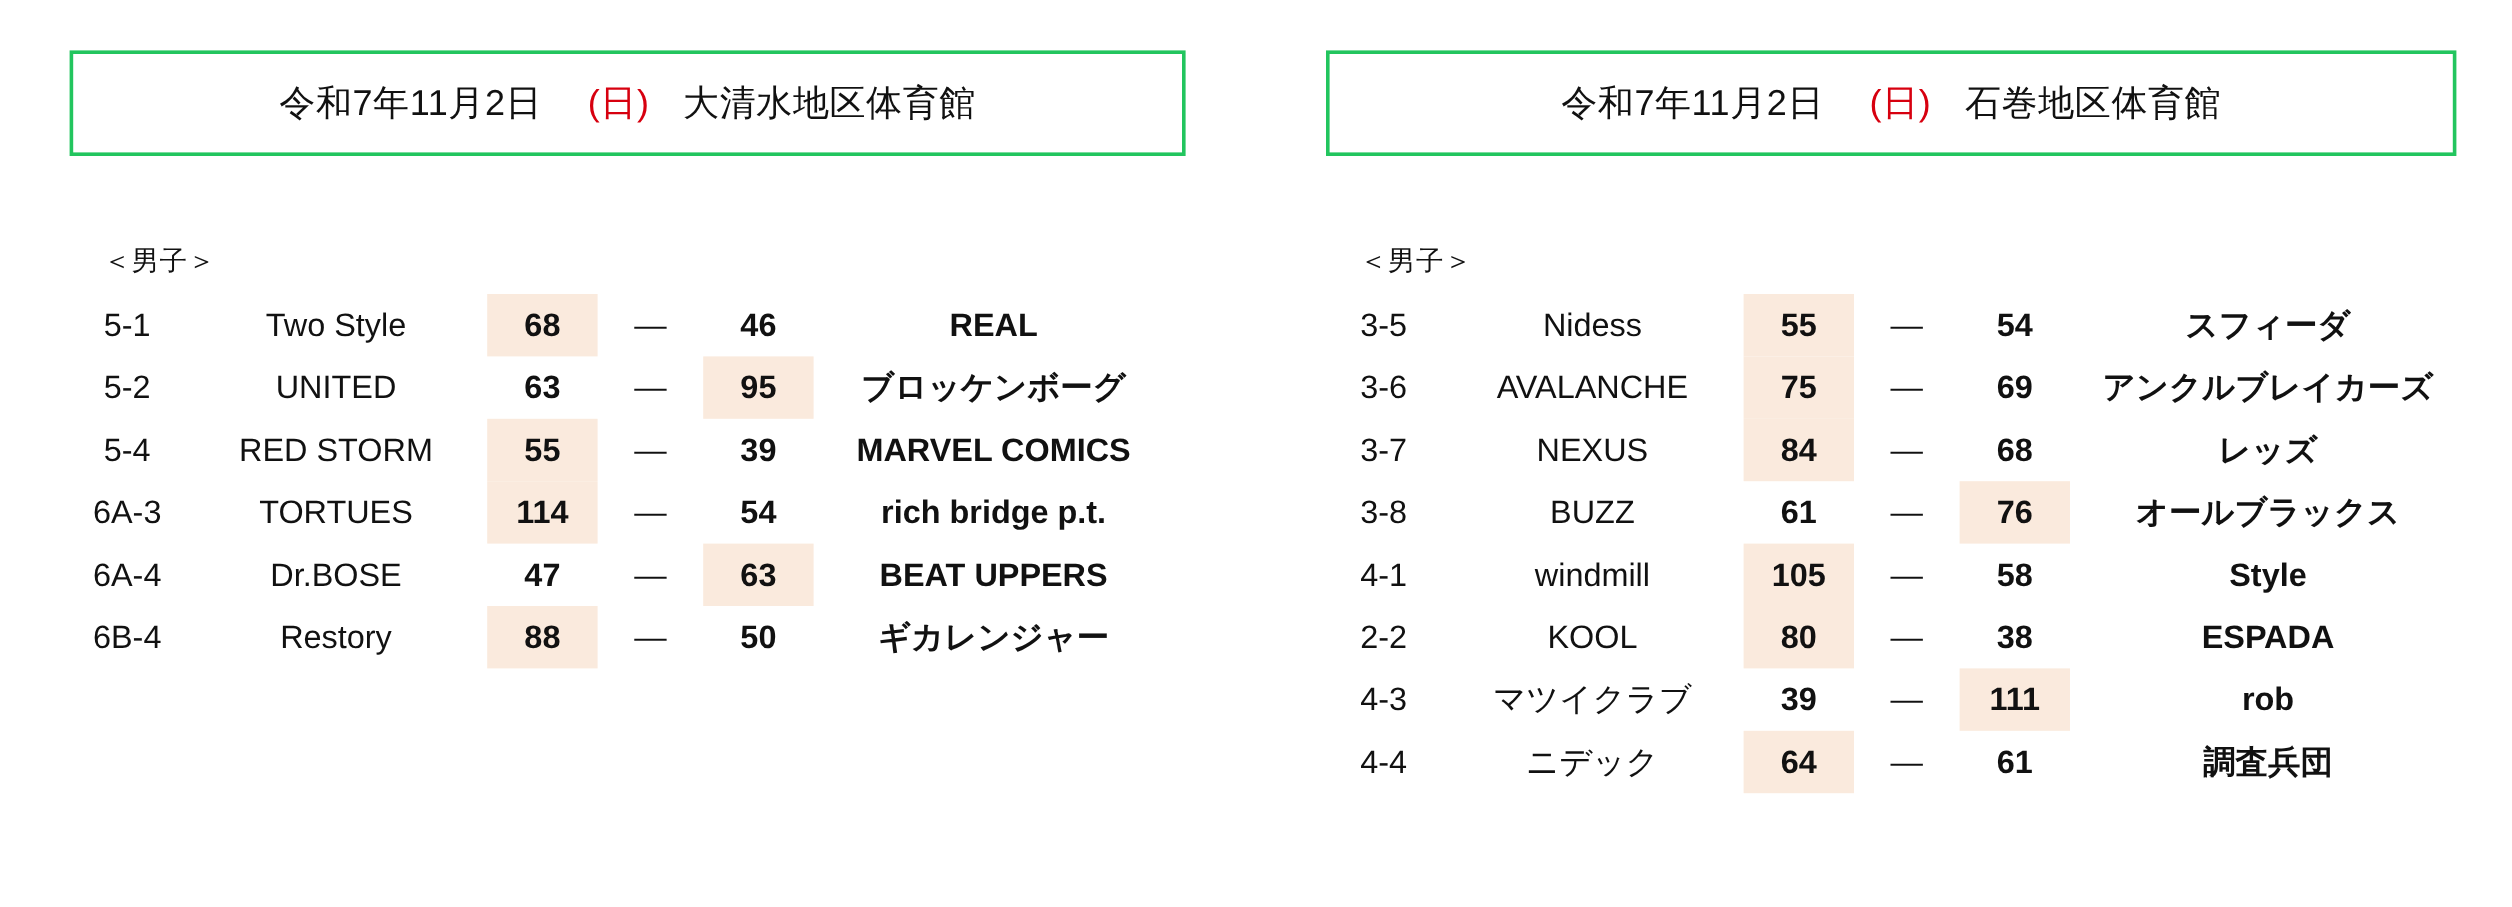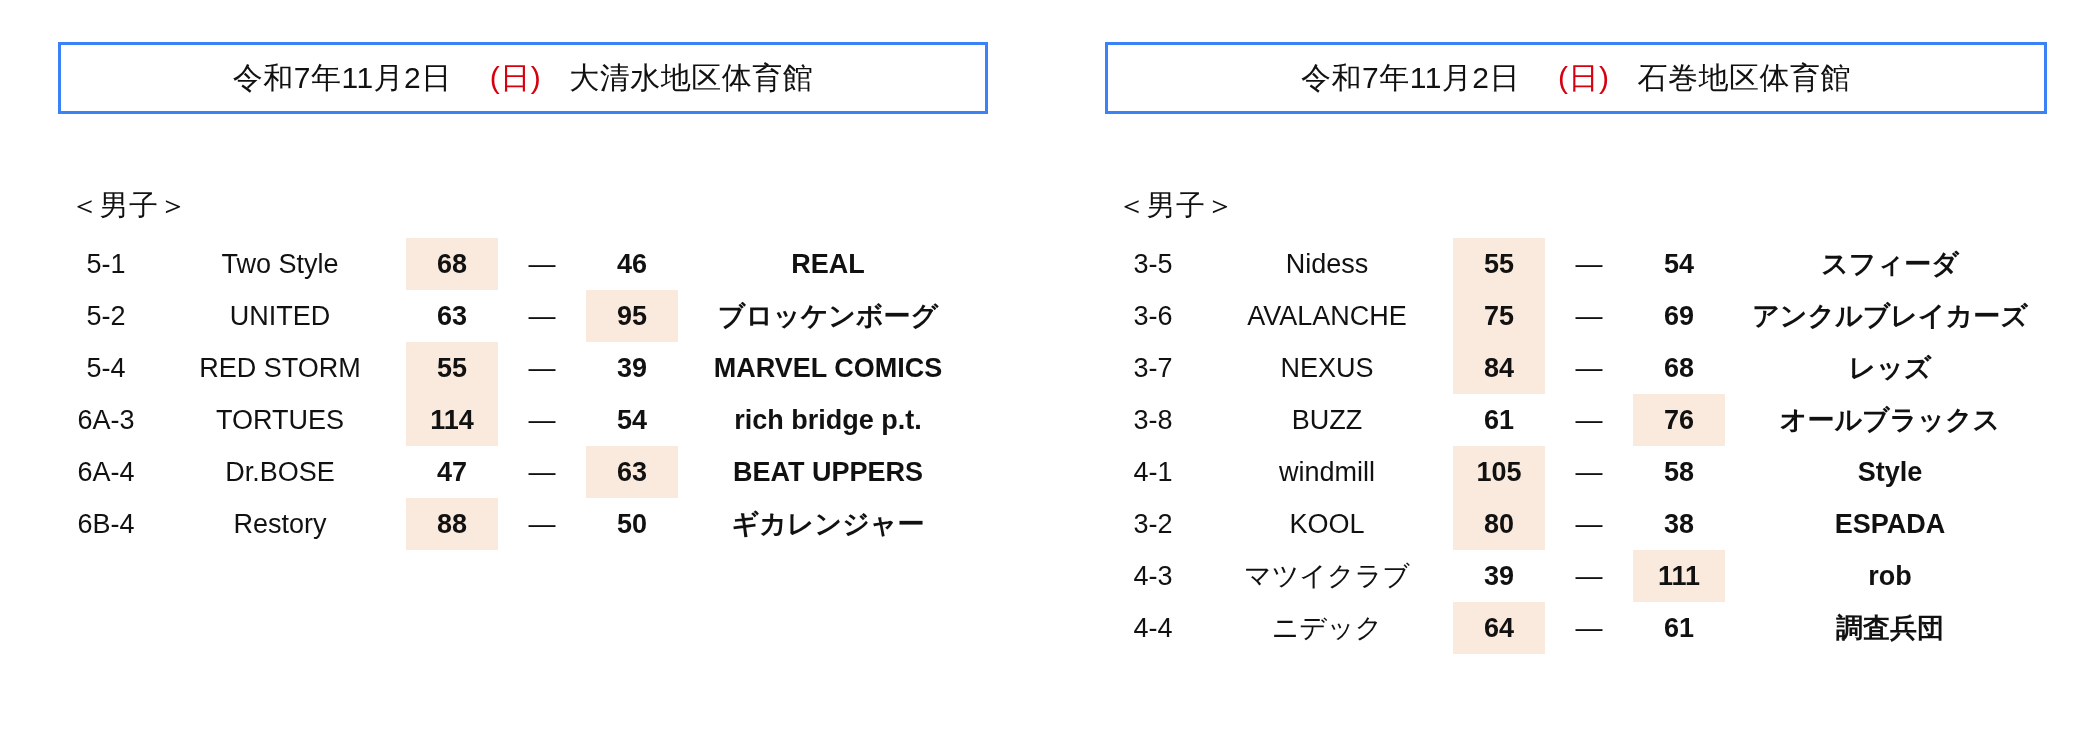--- a/index.html
+++ b/index.html
@@ -38,8 +38,8 @@
     padding-left: 55px;
   }
   .header-box {
-    border: 3px solid #3b82f6;
-    height: 72px;
+    border: 3px solid #22c55e;
+    height: 88px;
     display: flex;
     align-items: center;
     justify-content: center;

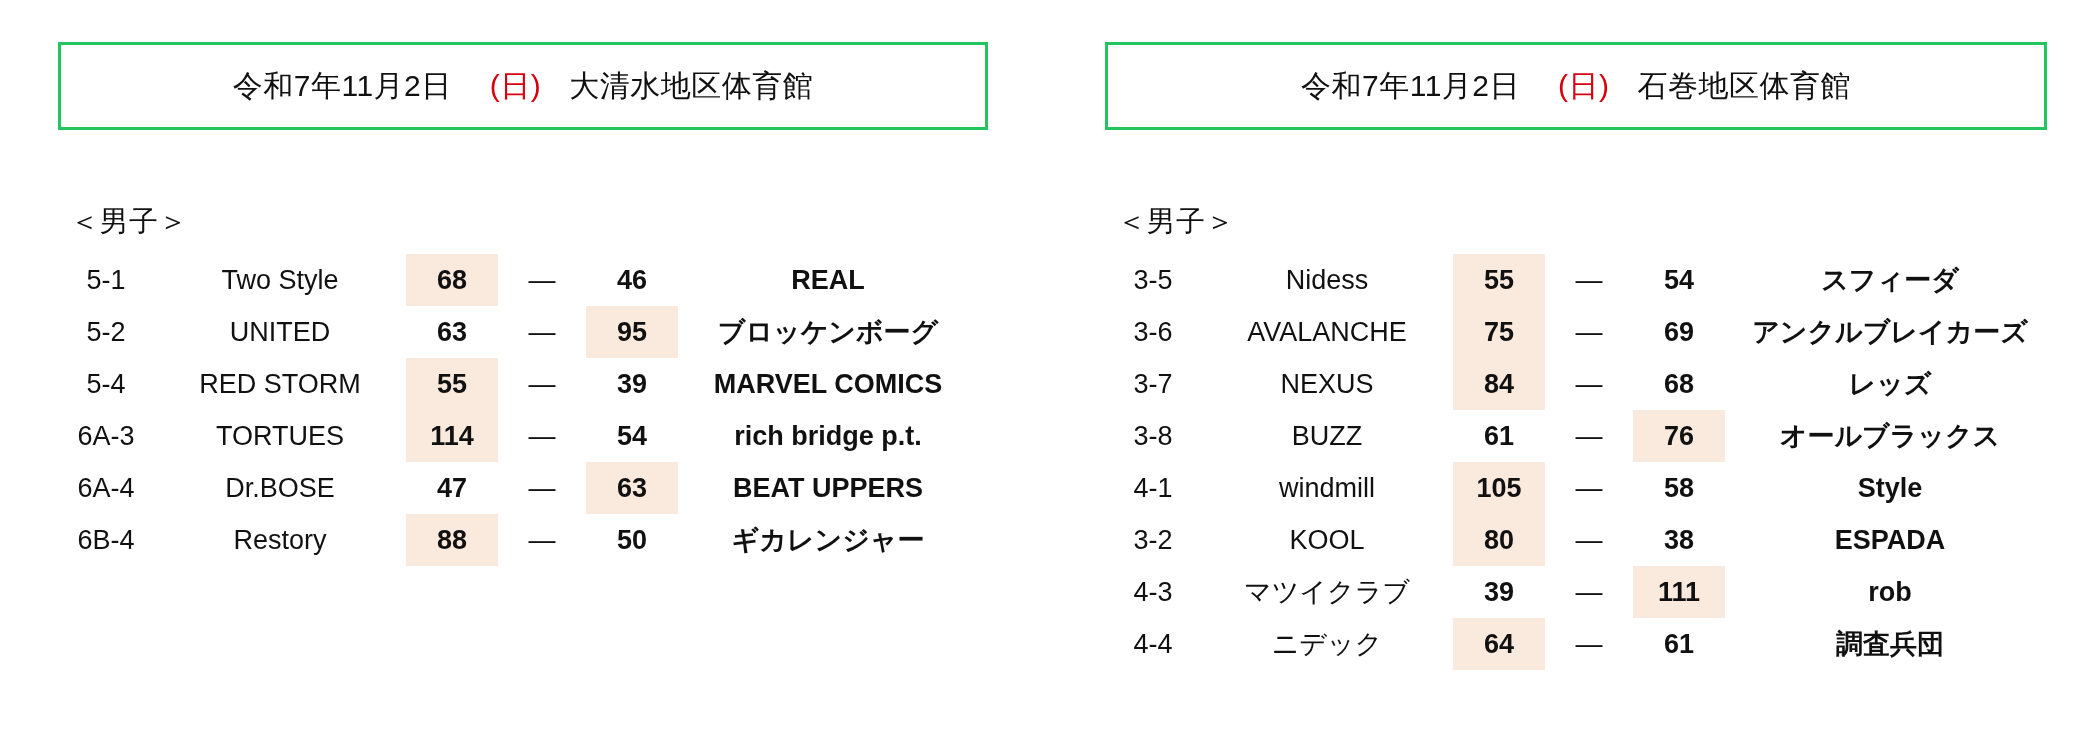--- a/index.html
+++ b/index.html
@@ -62,8 +62,8 @@
   .header-venue { }
   .section-title {
     margin-top: 72px;
-    margin-left: 12px;
-    font-size: 29px;
+    margin-left: 28px;
+    font-size: 23px;
     letter-spacing: 0.5px;
   }
   table.matches {

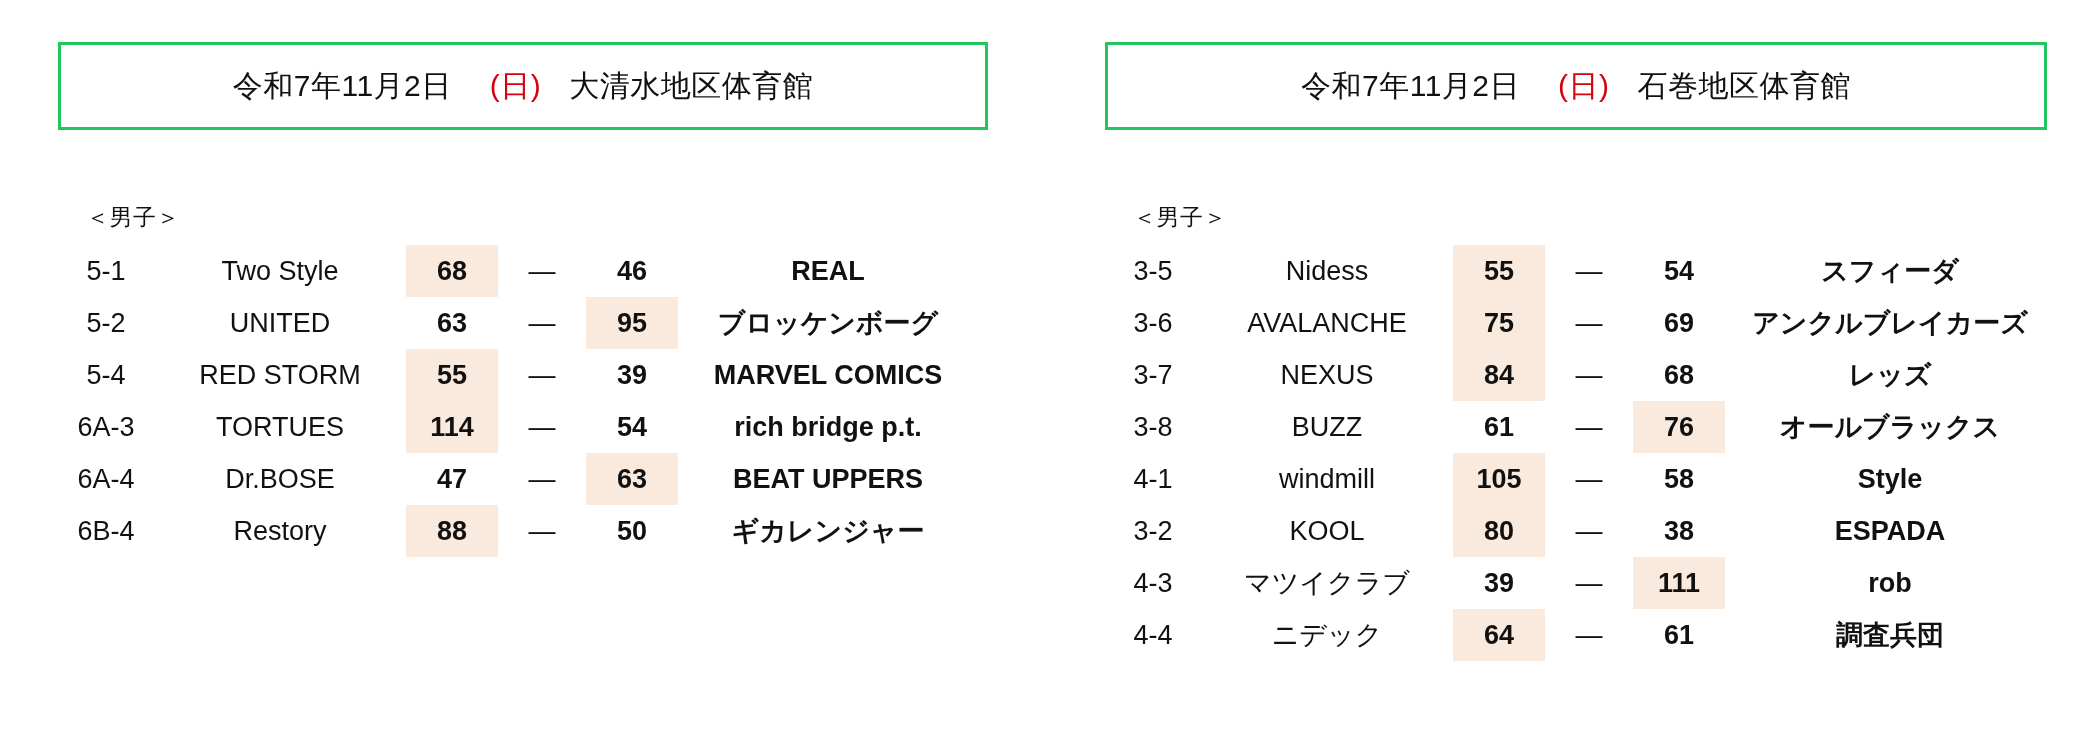--- a/index.html
+++ b/index.html
@@ -271,7 +271,7 @@
             <td class="c-teamB">Style</td>
           </tr>
           <tr>
-            <td class="c-no">3-2</td>
+            <td class="c-no">2-2</td>
             <td class="c-teamA">KOOL</td>
             <td class="c-scoreA">
                 <span class="cell-pad hl">80</span>

